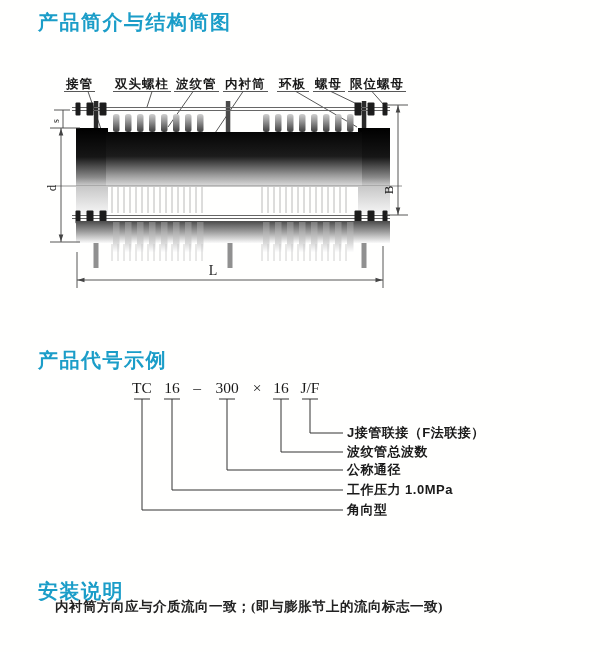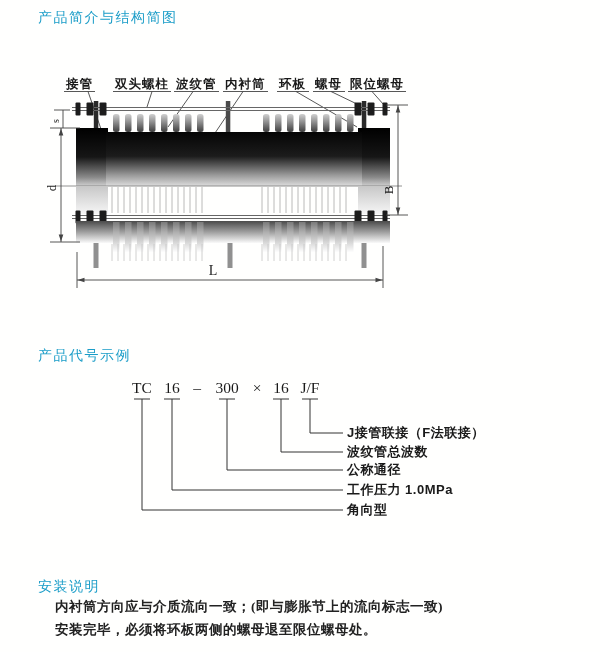--- a/index.html
+++ b/index.html
@@ -11,7 +11,7 @@
   }
   .sec-heading{
     position:absolute;left:38px;margin:0;
-    font-size:14px;font-weight:normal;letter-spacing:1.5px;
+    font-size:20px;font-weight:bold;letter-spacing:1.5px;
     color:#1b9dc8;
   }
   #heading-intro{top:9px;}

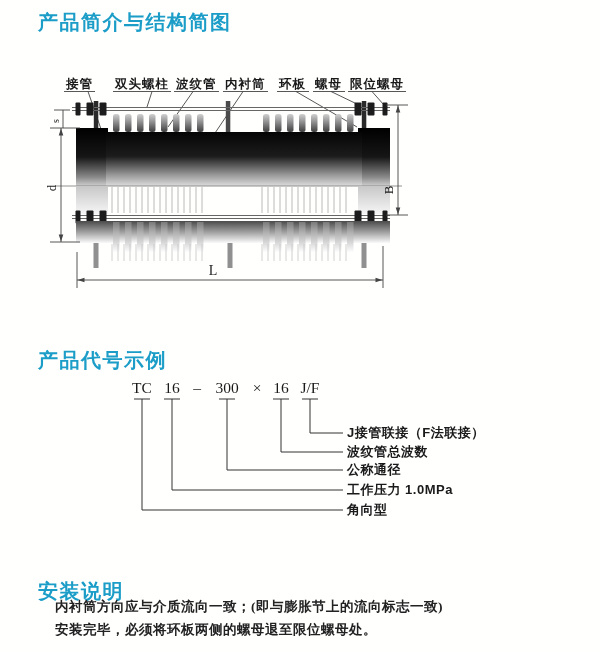--- a/index.html
+++ b/index.html
@@ -323,7 +323,6 @@
 
 <div class="install-text">
   <p>内衬筒方向应与介质流向一致；(即与膨胀节上的流向标志一致)</p>
-  <p>安装完毕，必须将环板两侧的螺母退至限位螺母处。</p>
 </div>
 
 </body></html>

